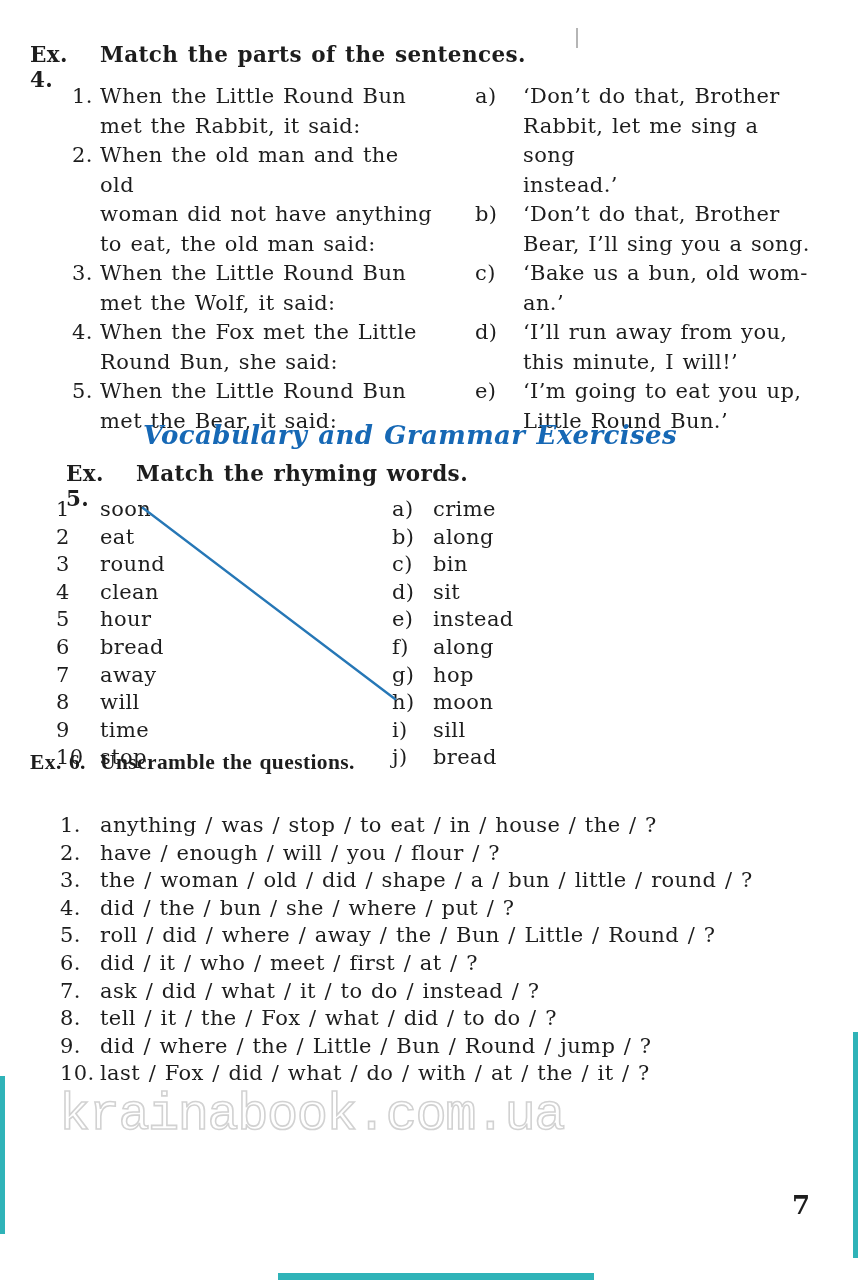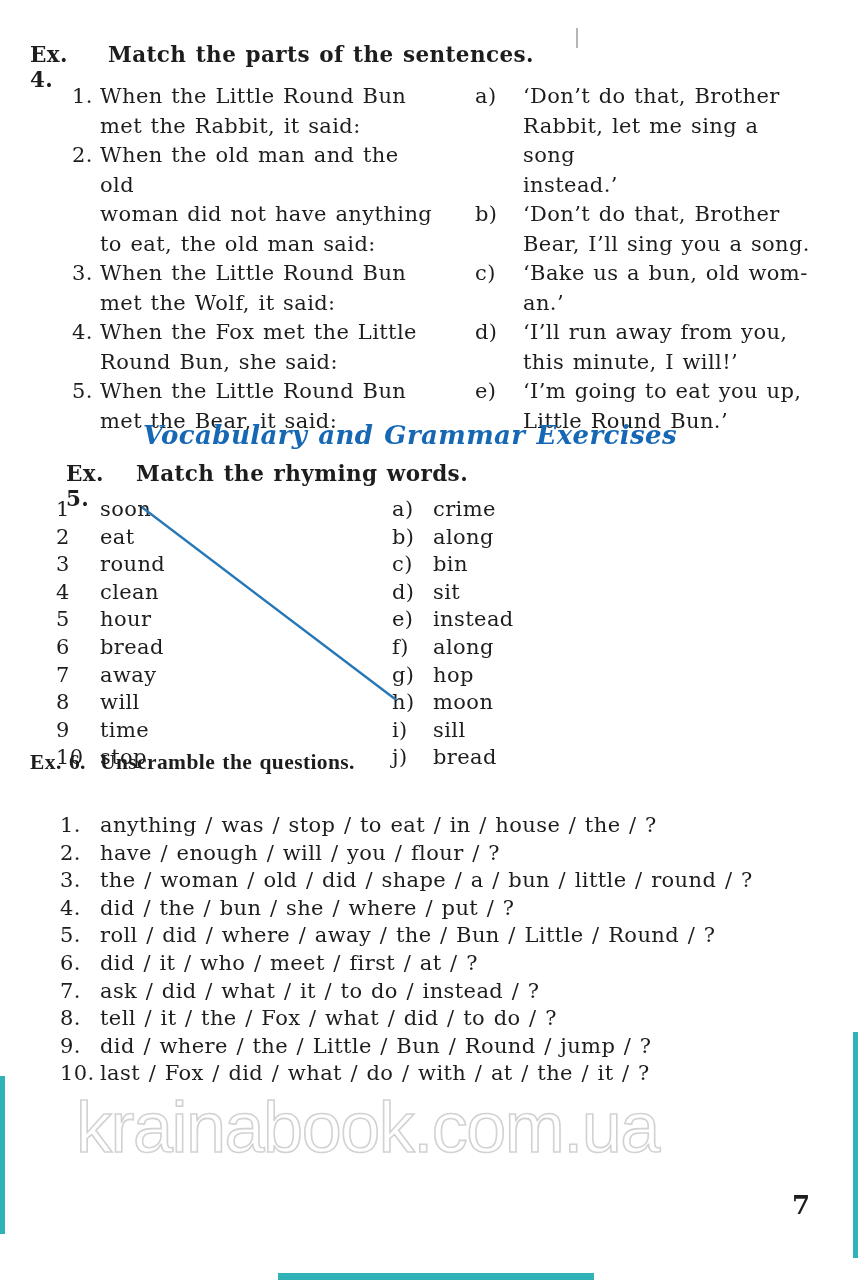--- a/index.html
+++ b/index.html
@@ -24,7 +24,7 @@
     font-size: 21.5px;
   }
   .ex-header .ex-label { flex: 0 0 70px; }
-  #ex4-header { top: 42px; gap: 8px; }
+  #ex4-header { top: 42px; }
   #ex5-header { top: 461px; margin-left: 36px; }
   #ex6-header { top: 750px; font-family: Liberation Serif, serif; }
 

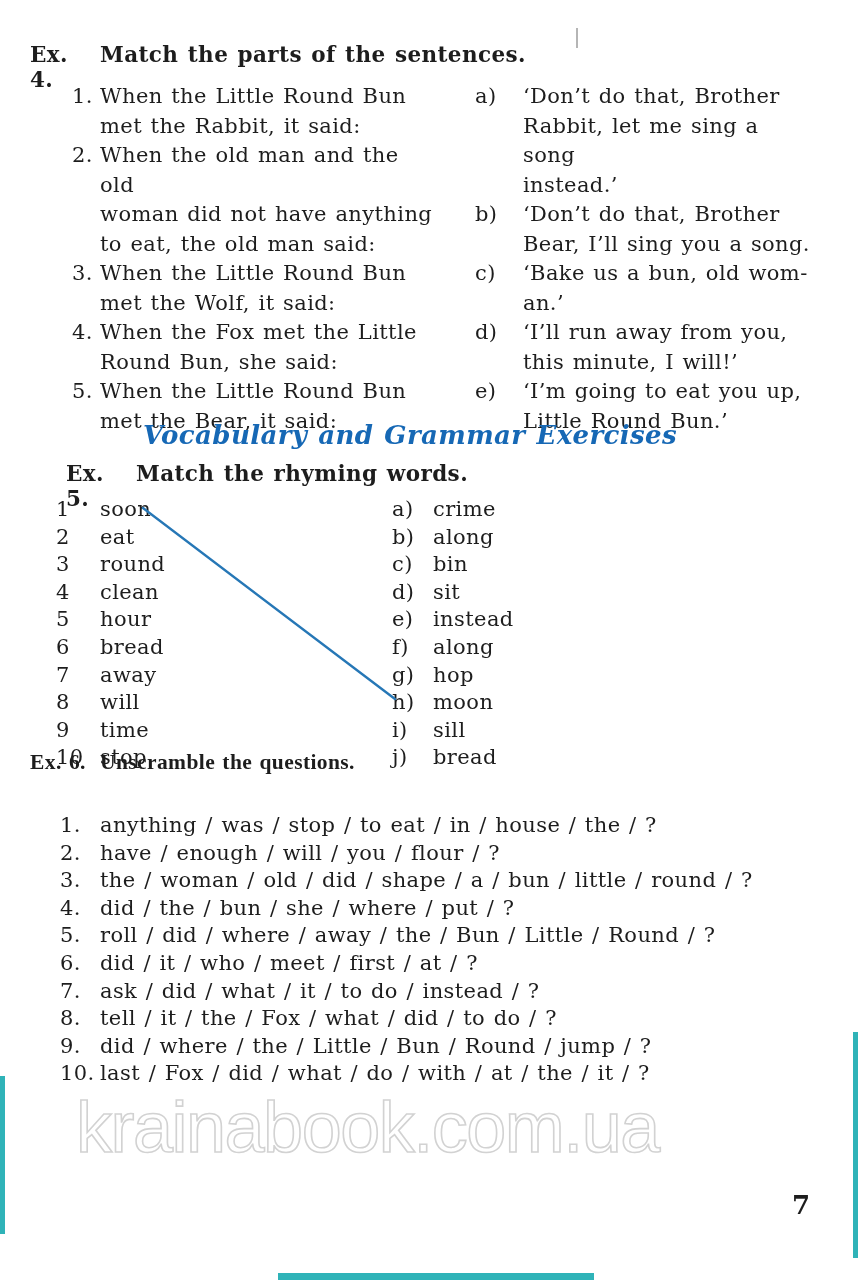--- a/index.html
+++ b/index.html
@@ -70,9 +70,9 @@
   .watermark {
     position: absolute;
     top: 1086px;
-    left: 76px;
-    font-family: Liberation Sans, sans-serif;
-    font-size: 72px;
+    left: 59px;
+    font-family: Liberation Mono, monospace;
+    font-size: 52px;
     color: transparent;
     -webkit-text-stroke: 1.6px #d2d2d2;
     letter-spacing: -1.5px;

